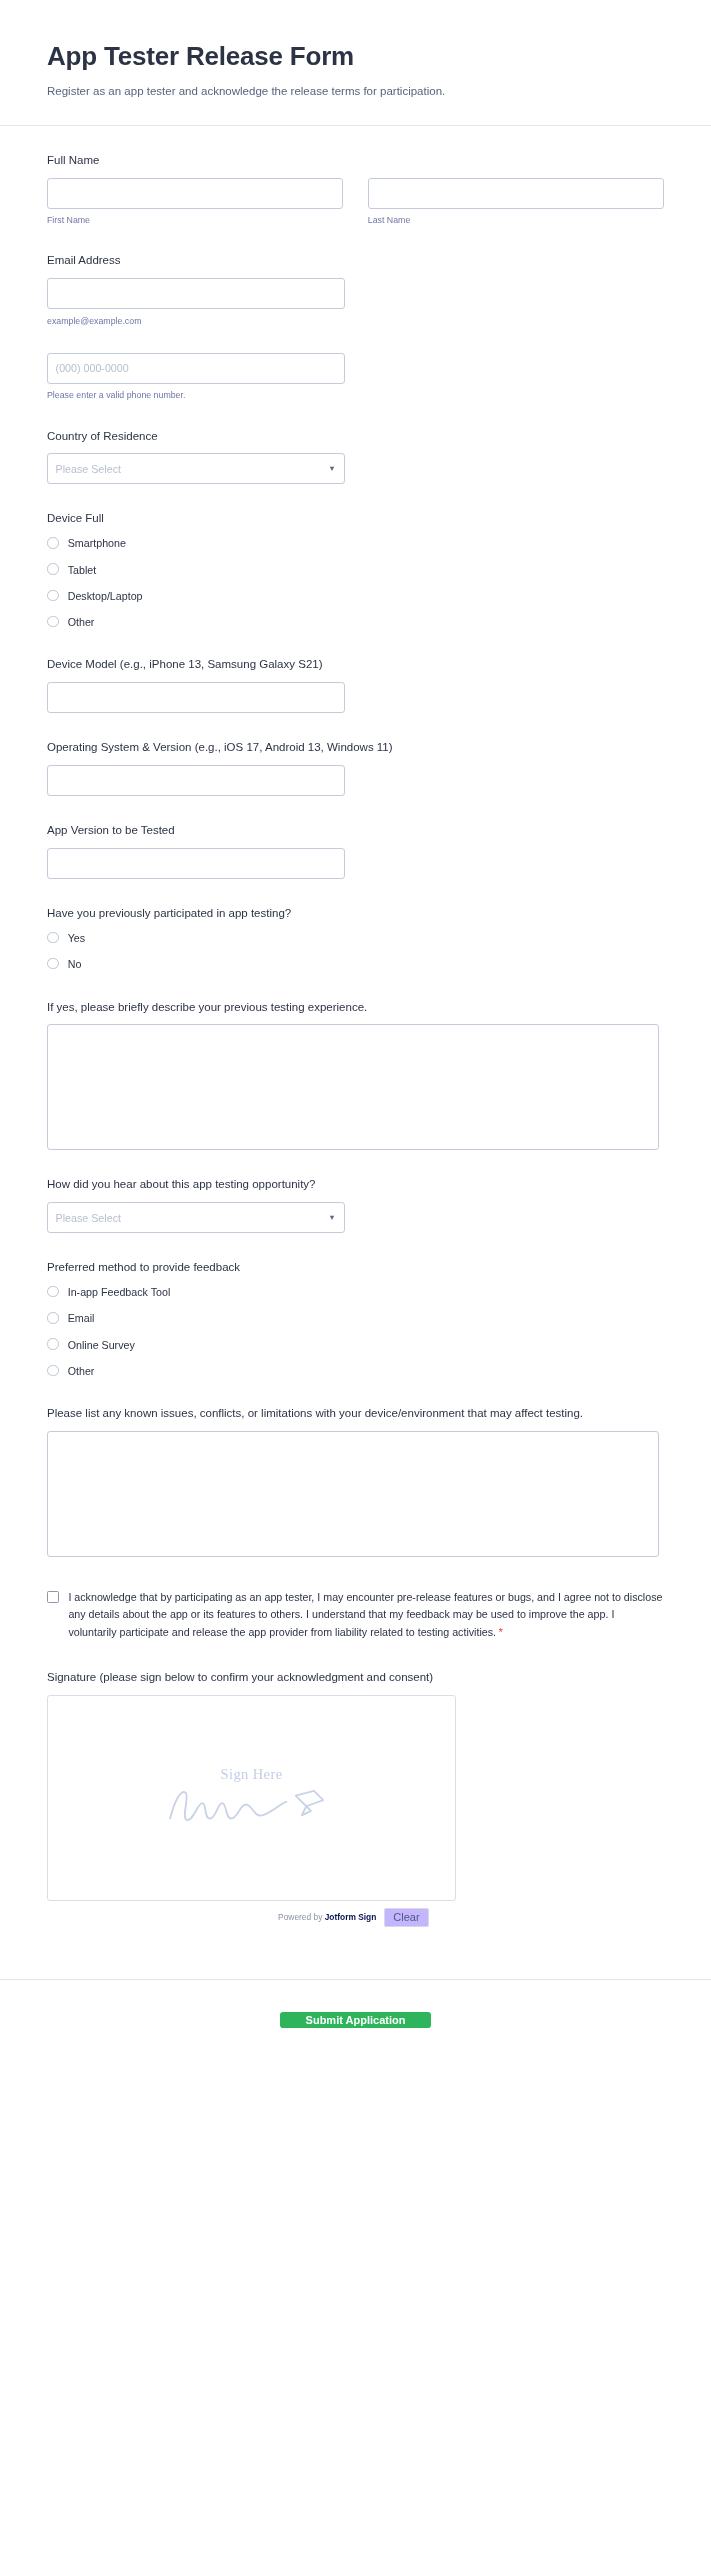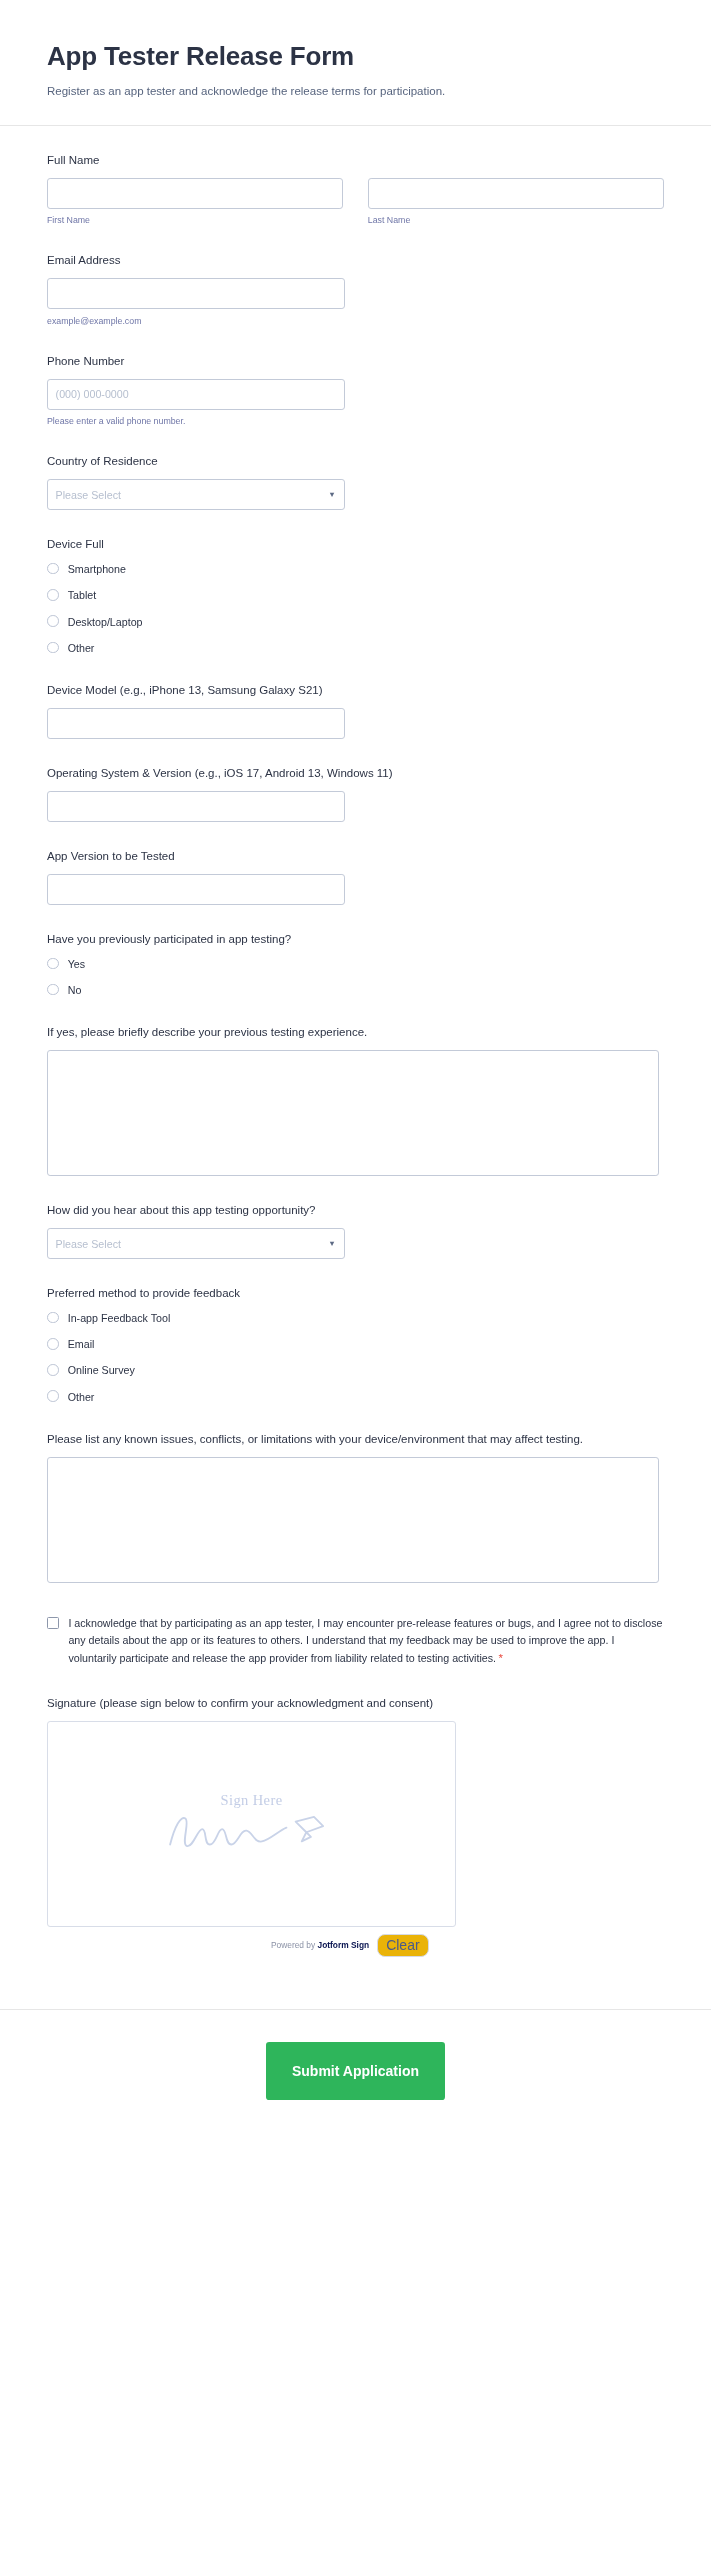--- a/index.html
+++ b/index.html
@@ -244,7 +244,6 @@
     </div>
 
     <div class="field">
-      <div class="field-label">Phone Number</div>
       <input class="input w-short" type="text" placeholder="(000) 000-0000" style="">
       <div class="sublabel">Please enter a valid phone number.</div>
     </div>

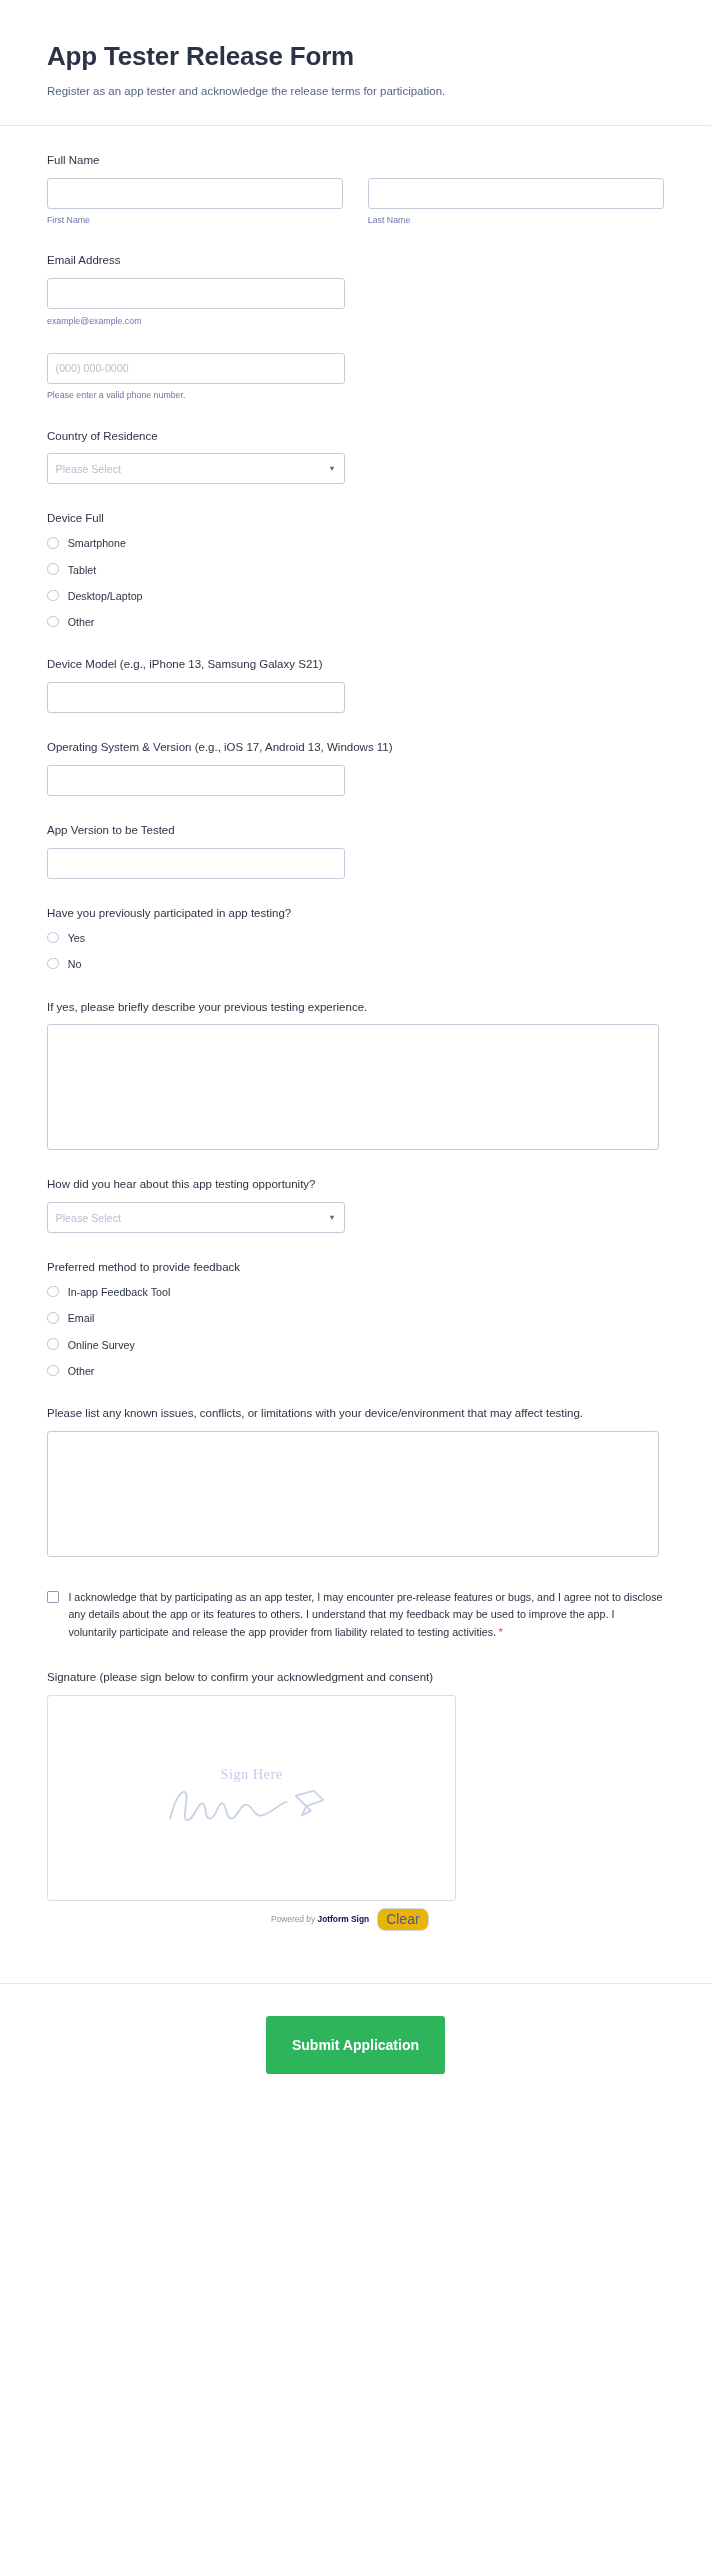--- a/index.html
+++ b/index.html
@@ -182,11 +182,11 @@
   }
   .powered b { color: #0a1551; }
   .clear-btn {
-    font-size: 14px;
+    font-size: 11px;
     color: #4b5a8a;
-    background: #eab308;
+    background: #c4b5fd;
     border: 0.8px solid #d5dae6;
-    border-radius: 8px;
+    border-radius: 2px;
     padding: 2.3px 8.4px;
     cursor: pointer;
     font-family: "Liberation Sans", sans-serif;

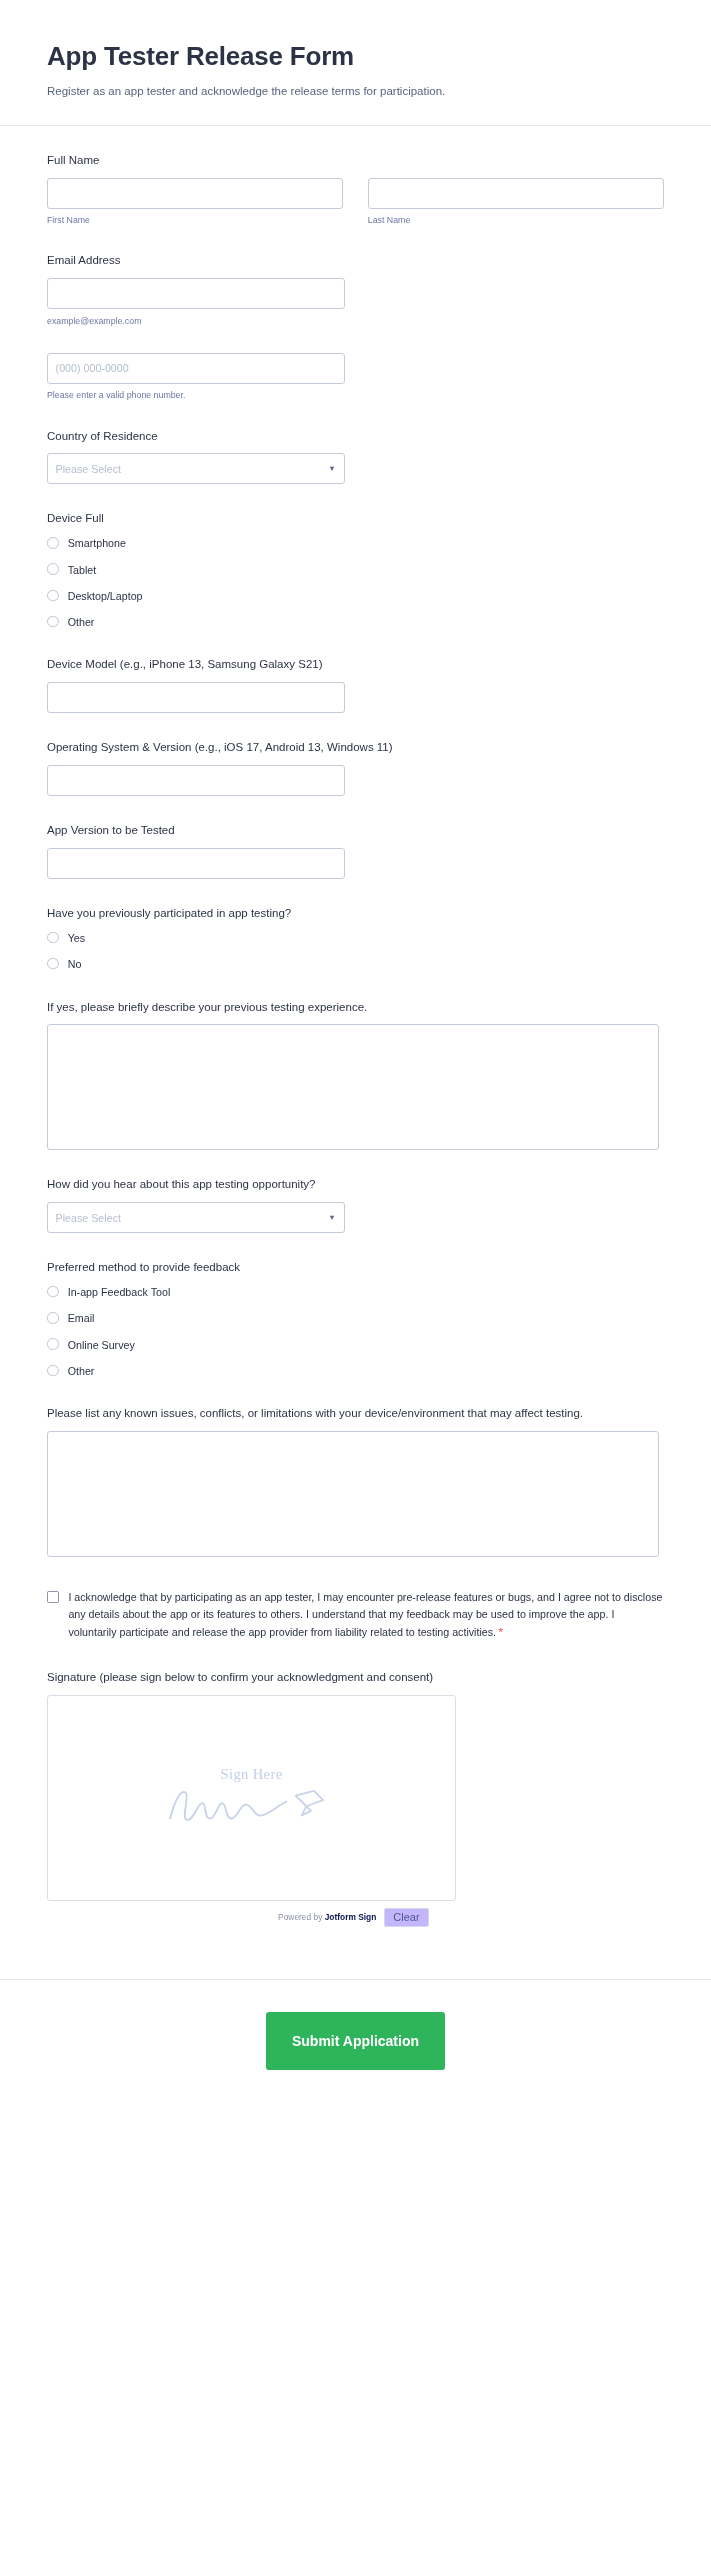--- a/index.html
+++ b/index.html
@@ -202,11 +202,11 @@
   .submit-btn {
     background: #2eb55b;
     color: #fff;
-    font-size: 14px;
+    font-size: 11px;
     font-weight: bold;
     border: none;
     border-radius: 3.1px;
-    padding: 21px 26px;
+    padding: 2px 26px;
     cursor: pointer;
     font-family: "Liberation Sans", sans-serif;
   }

